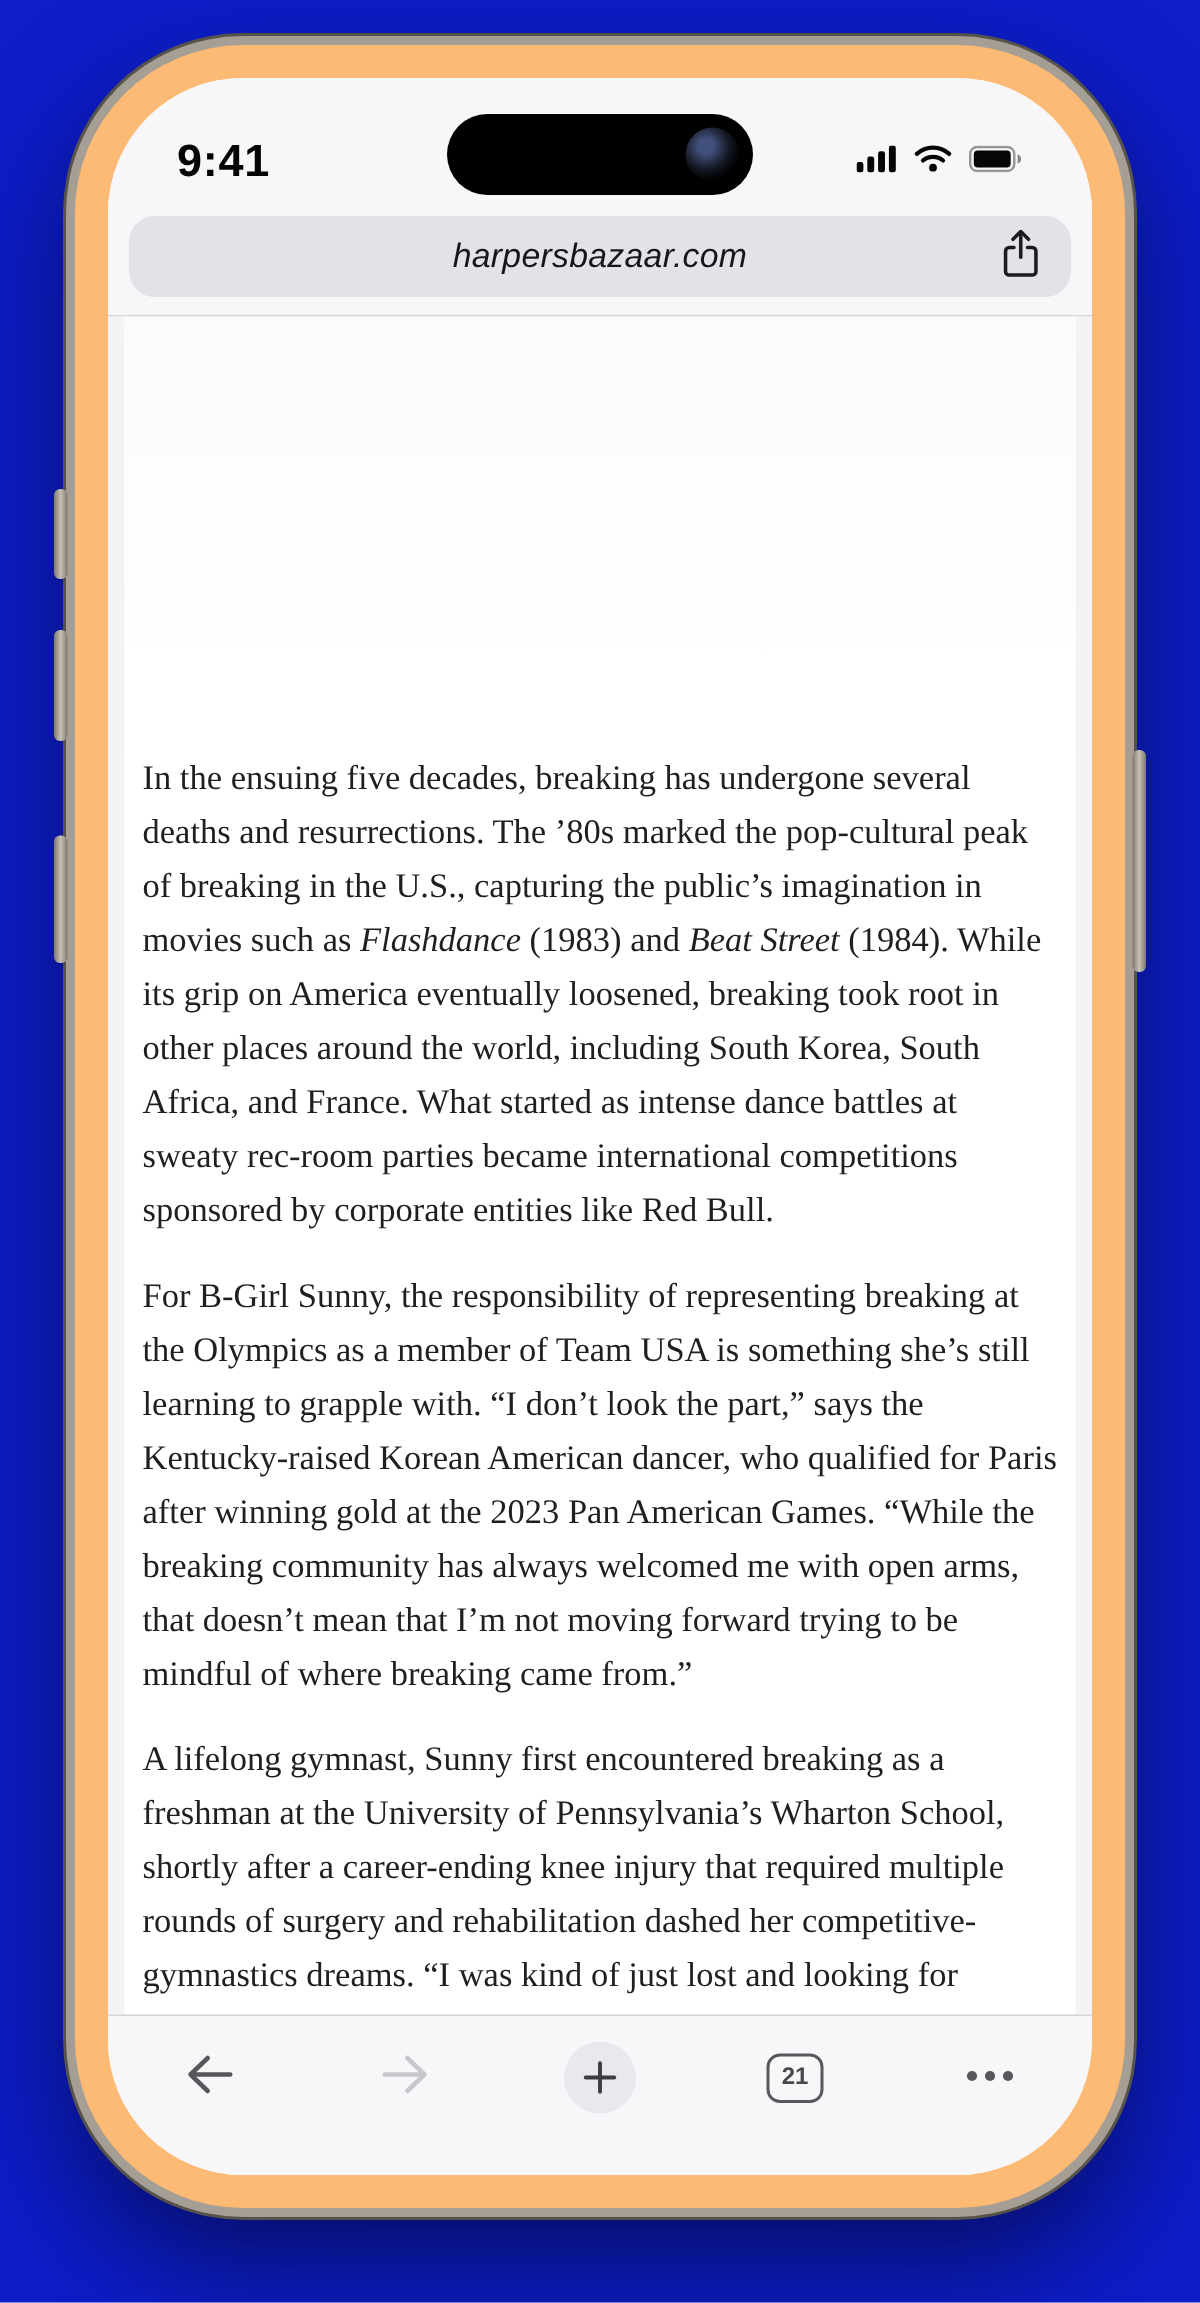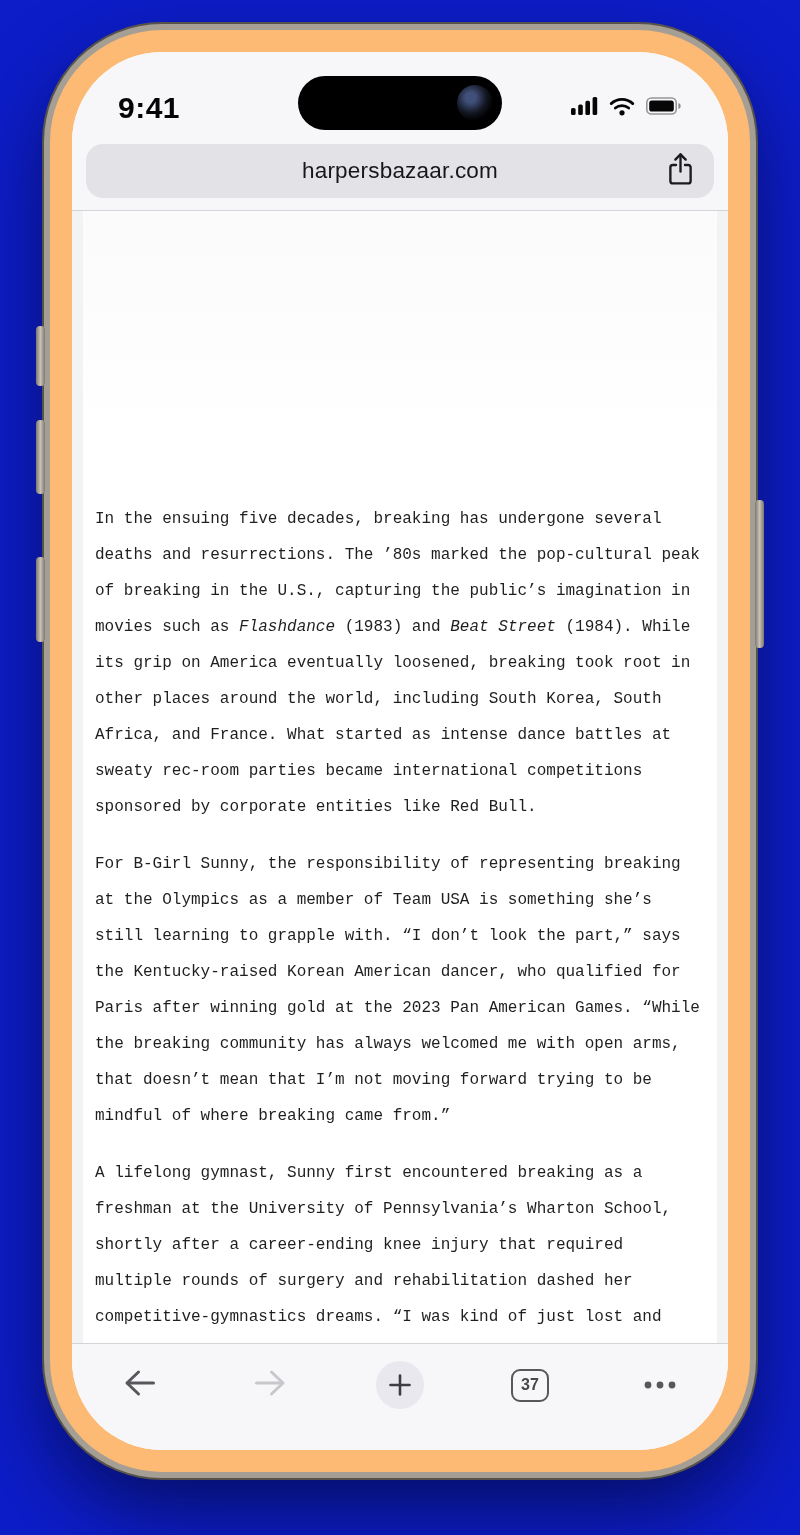--- a/index.html
+++ b/index.html
@@ -69,7 +69,7 @@
   .status-icons { margin-left:auto; display:flex; align-items:center; gap:11px; }
 
   
-  .url-row { padding:0 14px 12px; }
+  .url-row { padding:0 14px 12px;font-style:italic; }
   .url-pill {
     height:54px; border-radius:17px;
     background:#e3e2e7;

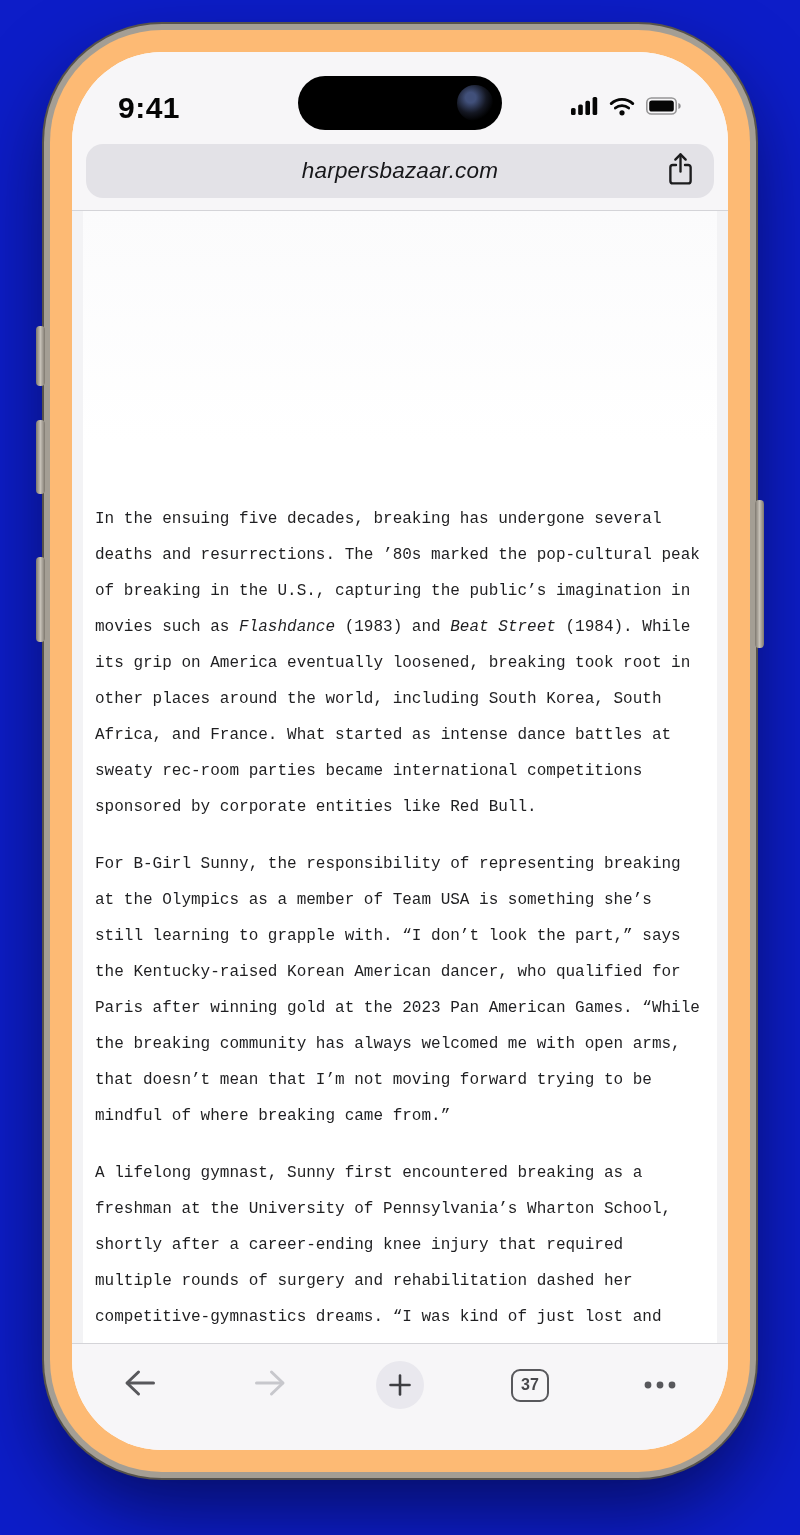--- a/index.html
+++ b/index.html
@@ -102,8 +102,8 @@
   }
   .article {
     padding:0 12px;
-    font-family:Liberation Mono, monospace;
-    font-size:16px; line-height:36px;
+    font-family:Liberation Serif, serif;
+    font-size:23px; line-height:36px;
     color:#1f1f21;
   }
   .article p { margin:0 0 21px; }

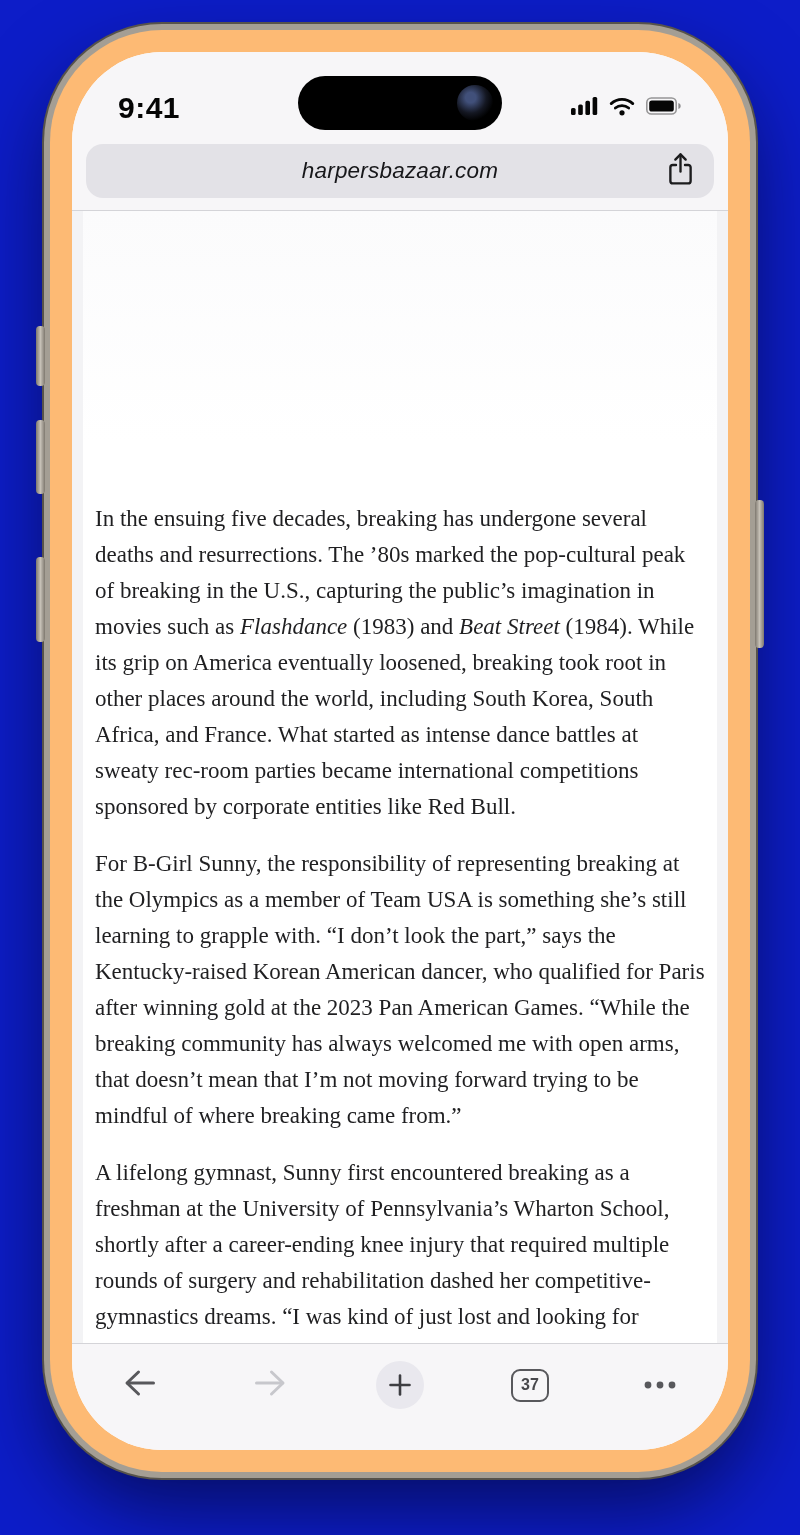--- a/index.html
+++ b/index.html
@@ -234,7 +234,7 @@
       </div>
       <div class="tool-btn">
         <span class="tabs-box">
-          <span>37</span>
+          <span>21</span>
         </span>
       </div>
       <div class="tool-btn">

